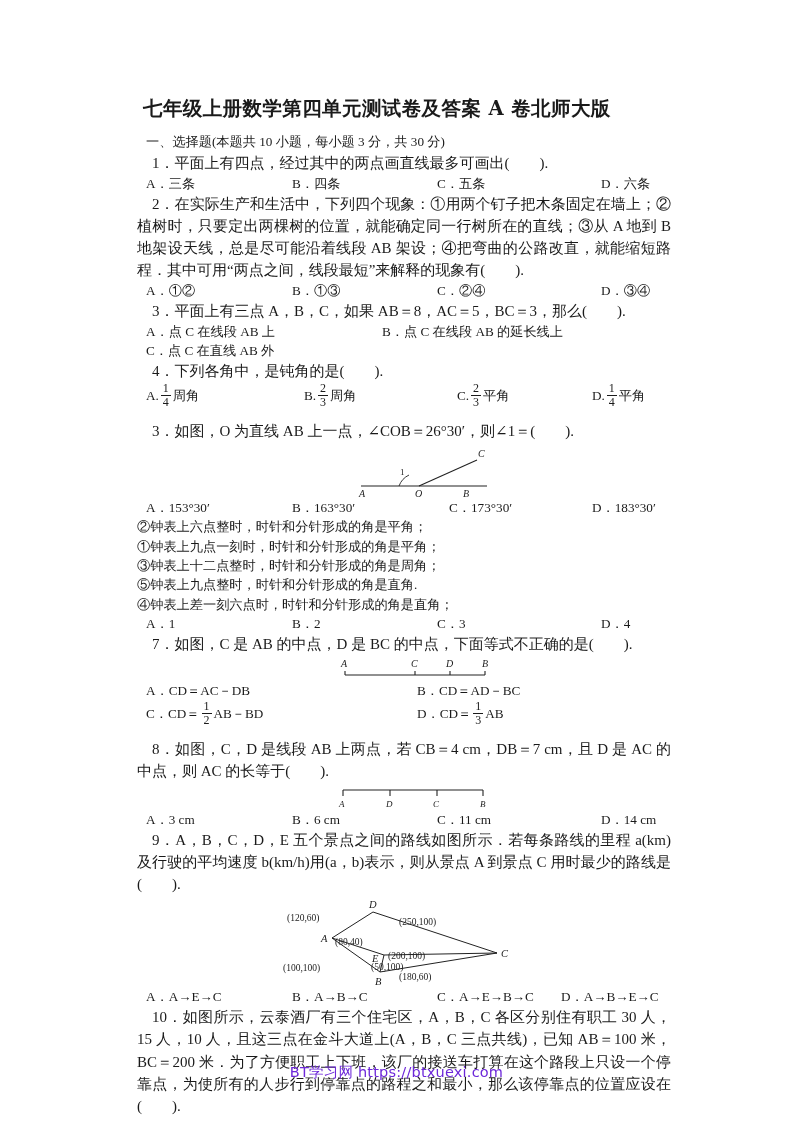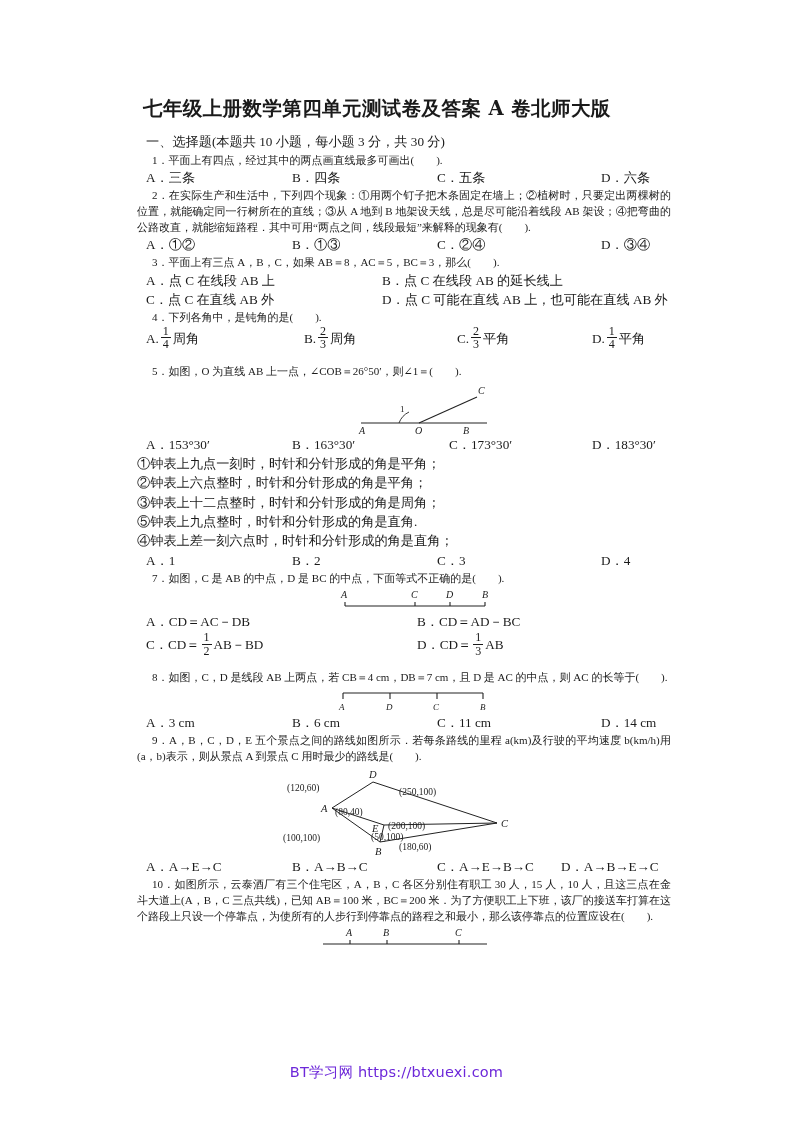--- a/index.html
+++ b/index.html
@@ -44,7 +44,7 @@
     margin: 0 0 0 9px;
   }
   .q {
-    font-size: 11px;
+    font-size: 15px;
     line-height: 1.47;
     text-align: justify;
     margin: 0;

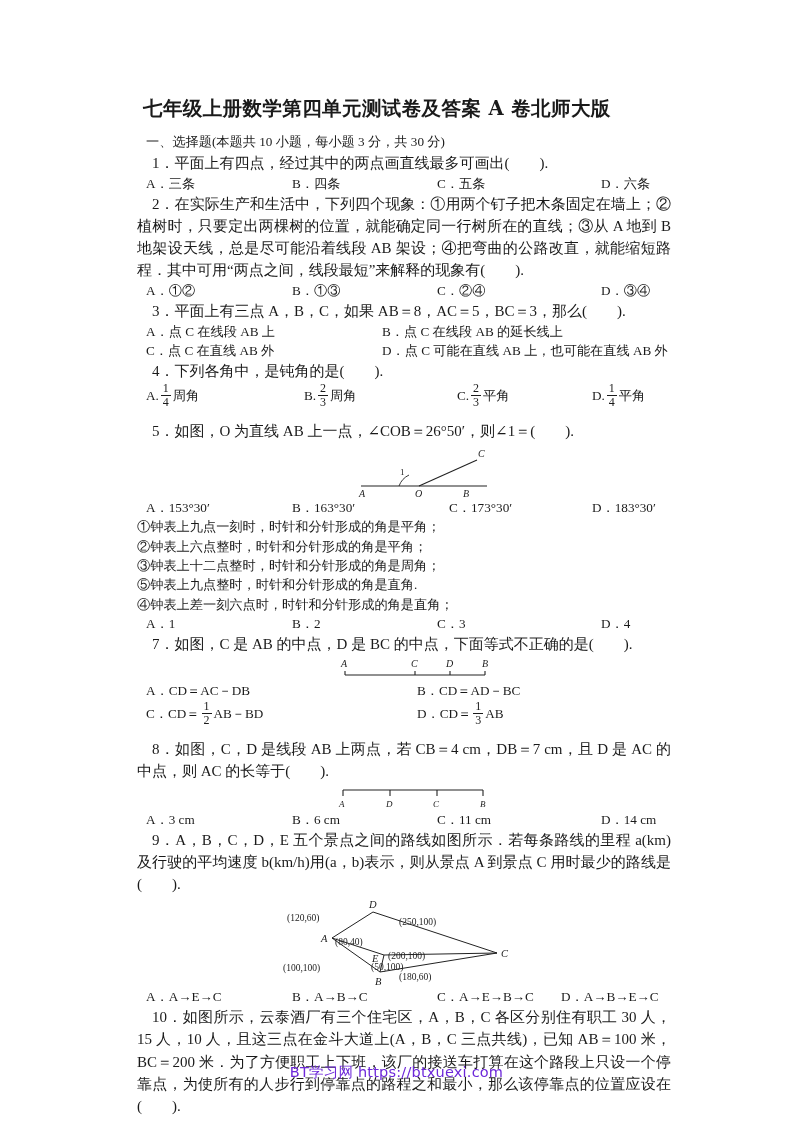--- a/index.html
+++ b/index.html
@@ -149,7 +149,6 @@
     </div>
     <div class="opts">
       <span class="opt wide-a">C．点 C 在直线 AB 外</span>
-      <span class="opt wide-b">D．点 C 可能在直线 AB 上，也可能在直线 AB 外</span>
     </div>
 
     <div class="q q-indent">4．下列各角中，是钝角的是(　　).</div>

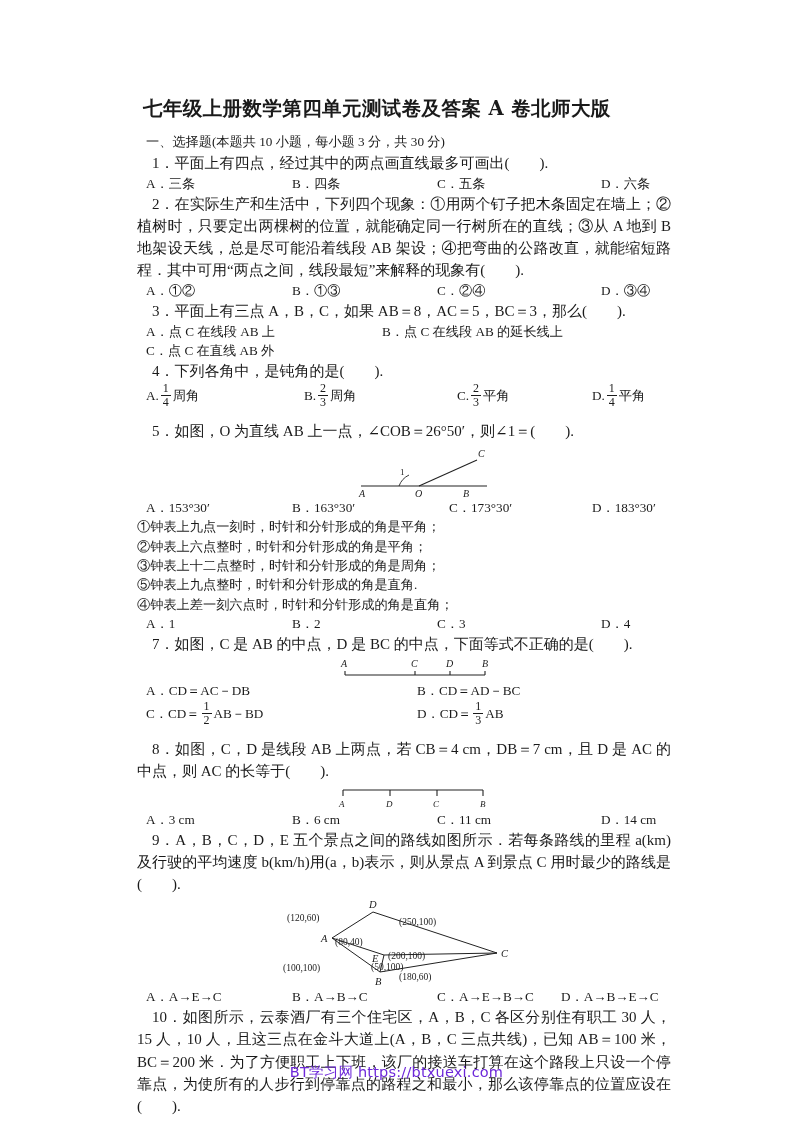--- a/index.html
+++ b/index.html
@@ -159,7 +159,7 @@
       <span class="opt d3"><span>D.</span><span class="frac"><span class="num">1</span><span class="den">4</span></span><span>平角</span></span>
     </div>
 
-    <div class="q q-indent">5．如图，O 为直线 AB 上一点，∠COB＝26°50′，则∠1＝(　　).</div>
+    <div class="q q-indent">3．如图，O 为直线 AB 上一点，∠COB＝26°30′，则∠1＝(　　).</div>
     <div class="fig">
       <svg width="534" height="56" viewBox="0 0 534 56">
         <line x1="224" y1="44" x2="350" y2="44" stroke="#222" stroke-width="1.1"></line>

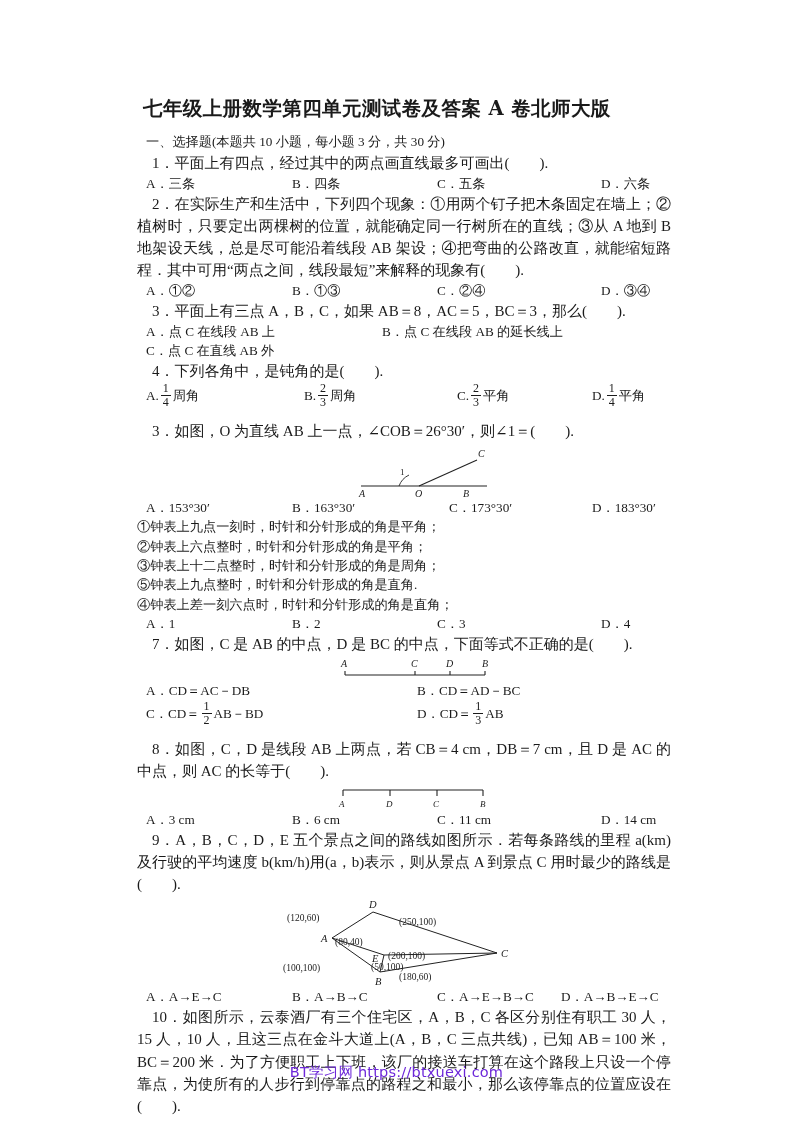--- a/index.html
+++ b/index.html
@@ -179,8 +179,8 @@
       <span class="opt d3">D．183°30′</span>
     </div>
 
+    <div class="sub">②钟表上六点整时，时针和分针形成的角是平角；</div>
     <div class="sub">①钟表上九点一刻时，时针和分针形成的角是平角；</div>
-    <div class="sub">②钟表上六点整时，时针和分针形成的角是平角；</div>
     <div class="sub">③钟表上十二点整时，时针和分针形成的角是周角；</div>
     <div class="sub">⑤钟表上九点整时，时针和分针形成的角是直角.</div>
     <div class="sub">④钟表上差一刻六点时，时针和分针形成的角是直角；</div>

